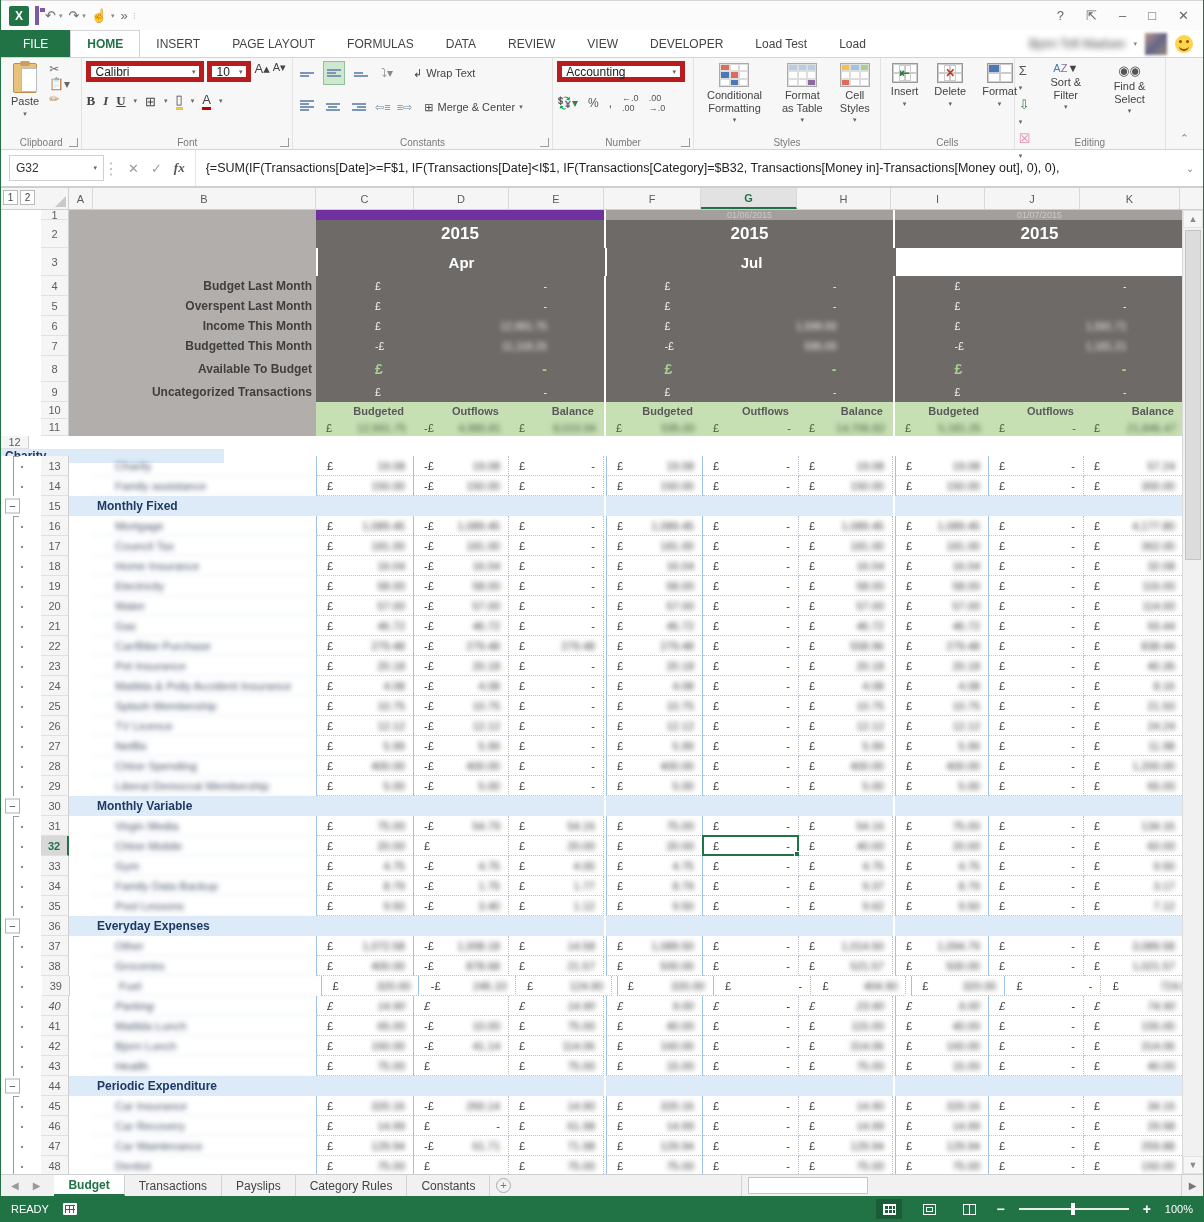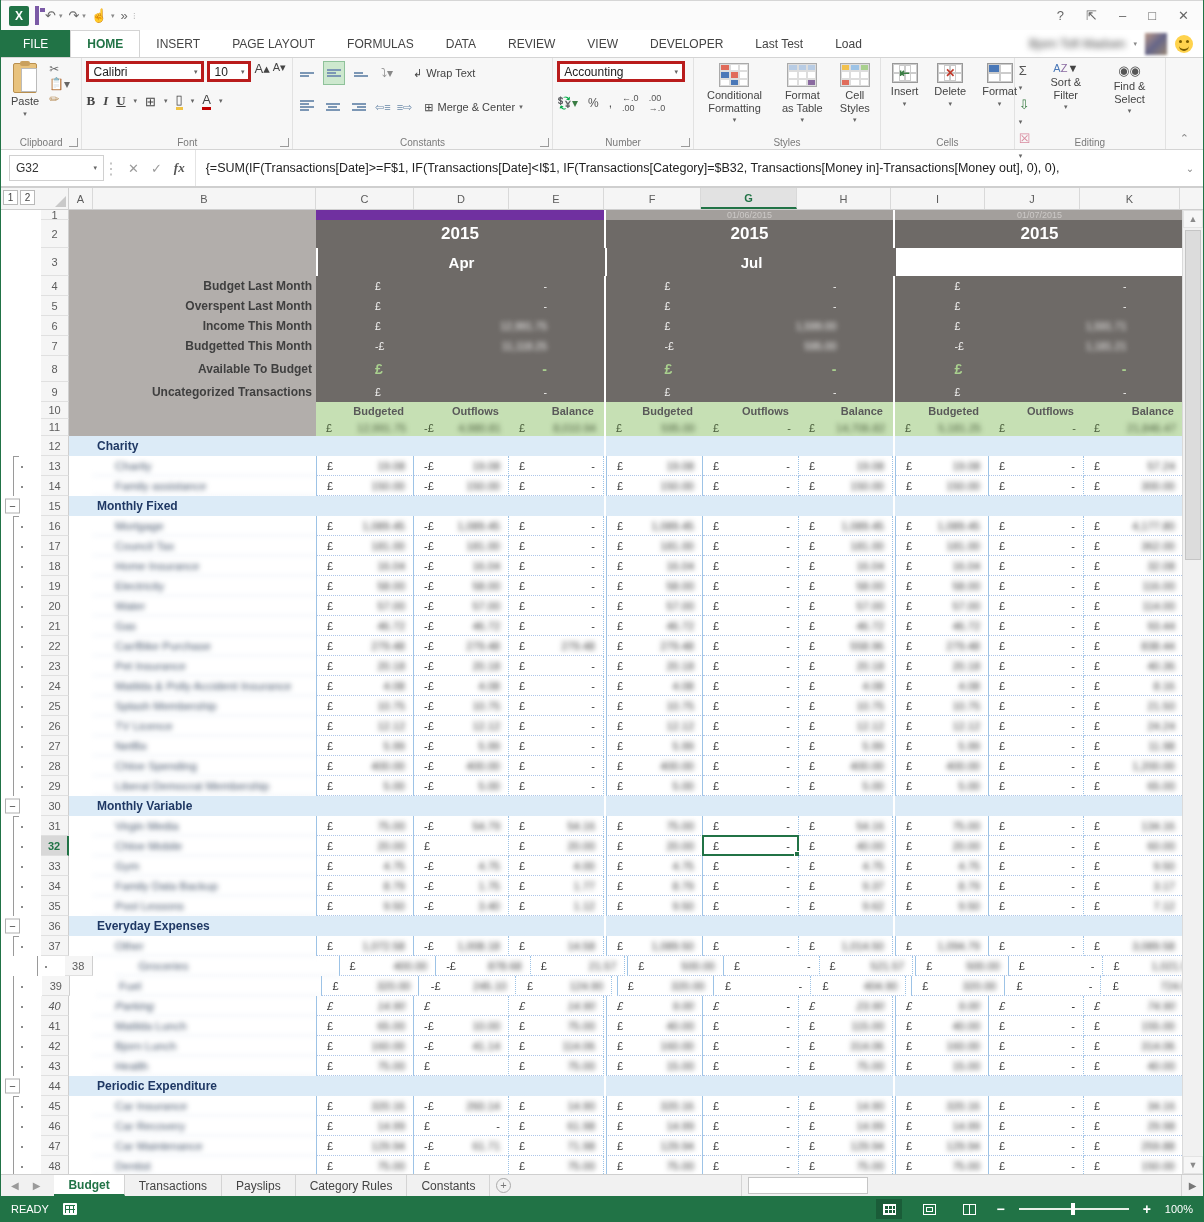--- a/index.html
+++ b/index.html
@@ -181,7 +181,7 @@
         <div class="rtab">REVIEW</div>
         <div class="rtab">VIEW</div>
         <div class="rtab">DEVELOPER</div>
-        <div class="rtab">Last Test</div>
+        <div class="rtab">Load Test</div>
         <div class="rtab">Load</div>
       </div>
     <div class="account">

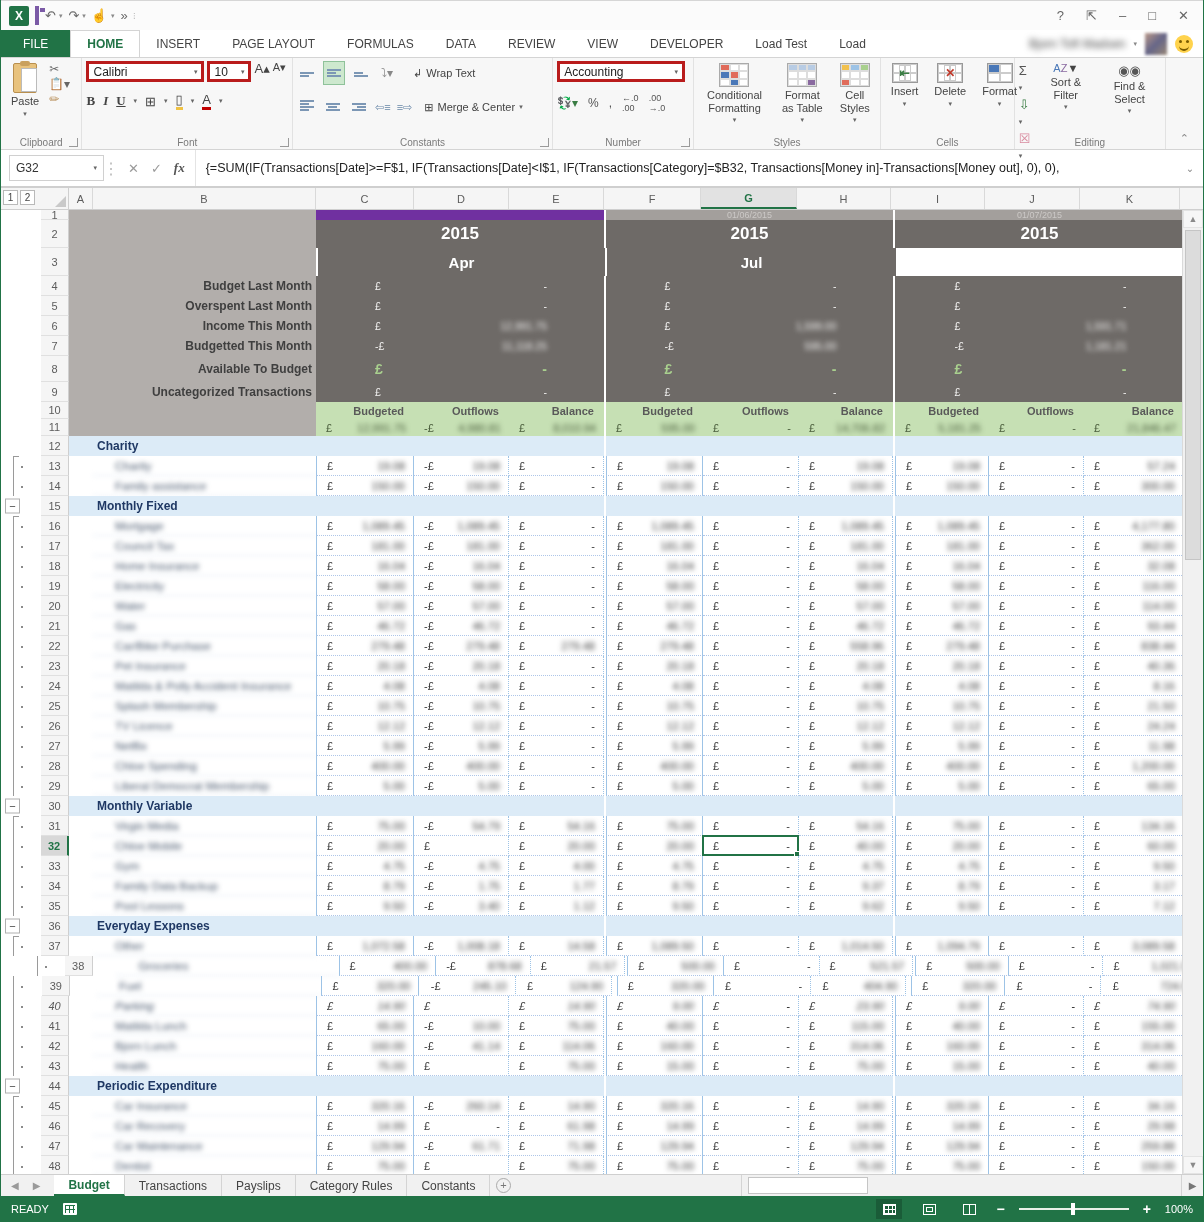--- a/index.html
+++ b/index.html
@@ -42,7 +42,7 @@
   .clipboard-icon:after{content:"";position:absolute;left:7px;top:4px;width:14px;height:22px;background:#fff;border:1px solid #bbb;}
   .minicol { display:flex; flex-direction:column; gap:3px; padding-top:2px; }
   .mini { font-size:12px; color:#666; line-height:1; display:flex; align-items:center; gap:2px;}
-  .combo { border:3px solid #b91c1c; background:#fff; font-size:12px; color:#222; display:flex; align-items:center; justify-content:space-between; padding:1px 4px; height:21px;}
+  .combo { border:5px solid #b91c1c; background:#fff; font-size:12px; color:#222; display:flex; align-items:center; justify-content:space-between; padding:1px 4px; height:21px;}
   .fontrow { display:flex; gap:3px; }
   .fmtrow { display:flex; gap:8px; align-items:center; margin-top:6px; font-size:13px; color:#444; }
   .fmtrow b { font-family:"Liberation Serif",serif; }

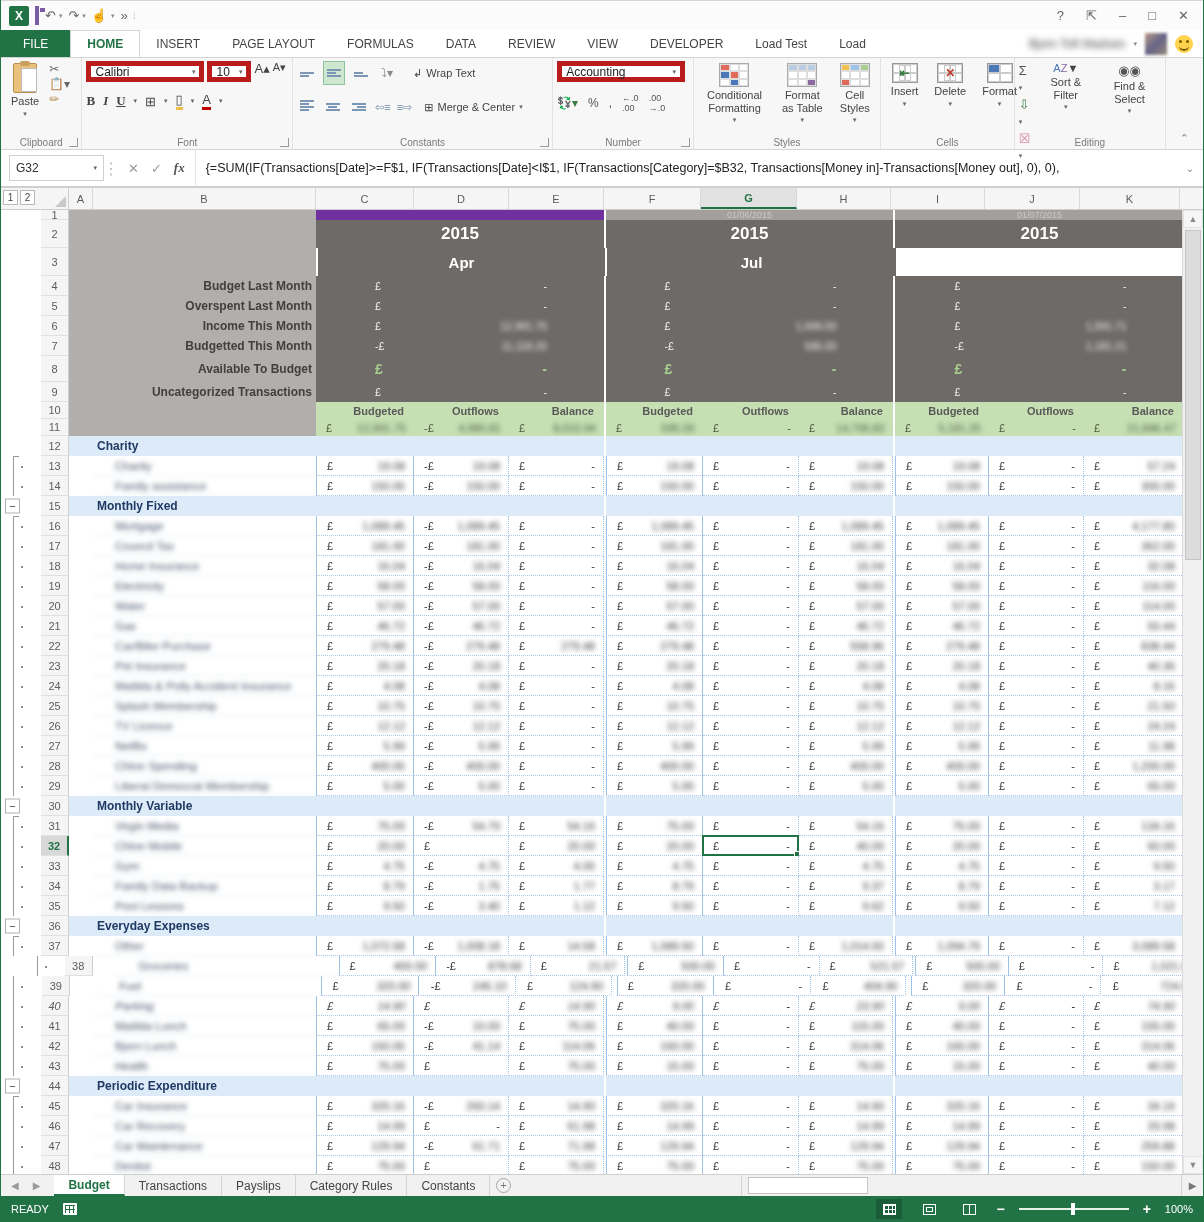--- a/index.html
+++ b/index.html
@@ -668,7 +668,7 @@
             <div class="val blur">21,846.47</div>
           </div>
         </div>
-        <div class="grow" style="height: 20px;">
+        <div class="grow" style="height: 20px; flex-direction: column;">
           <div class="gutter"></div>
           <div class="rhdr" style="height: 20px;">12</div>
           <div class="secrow" style="width: 24px;"></div>

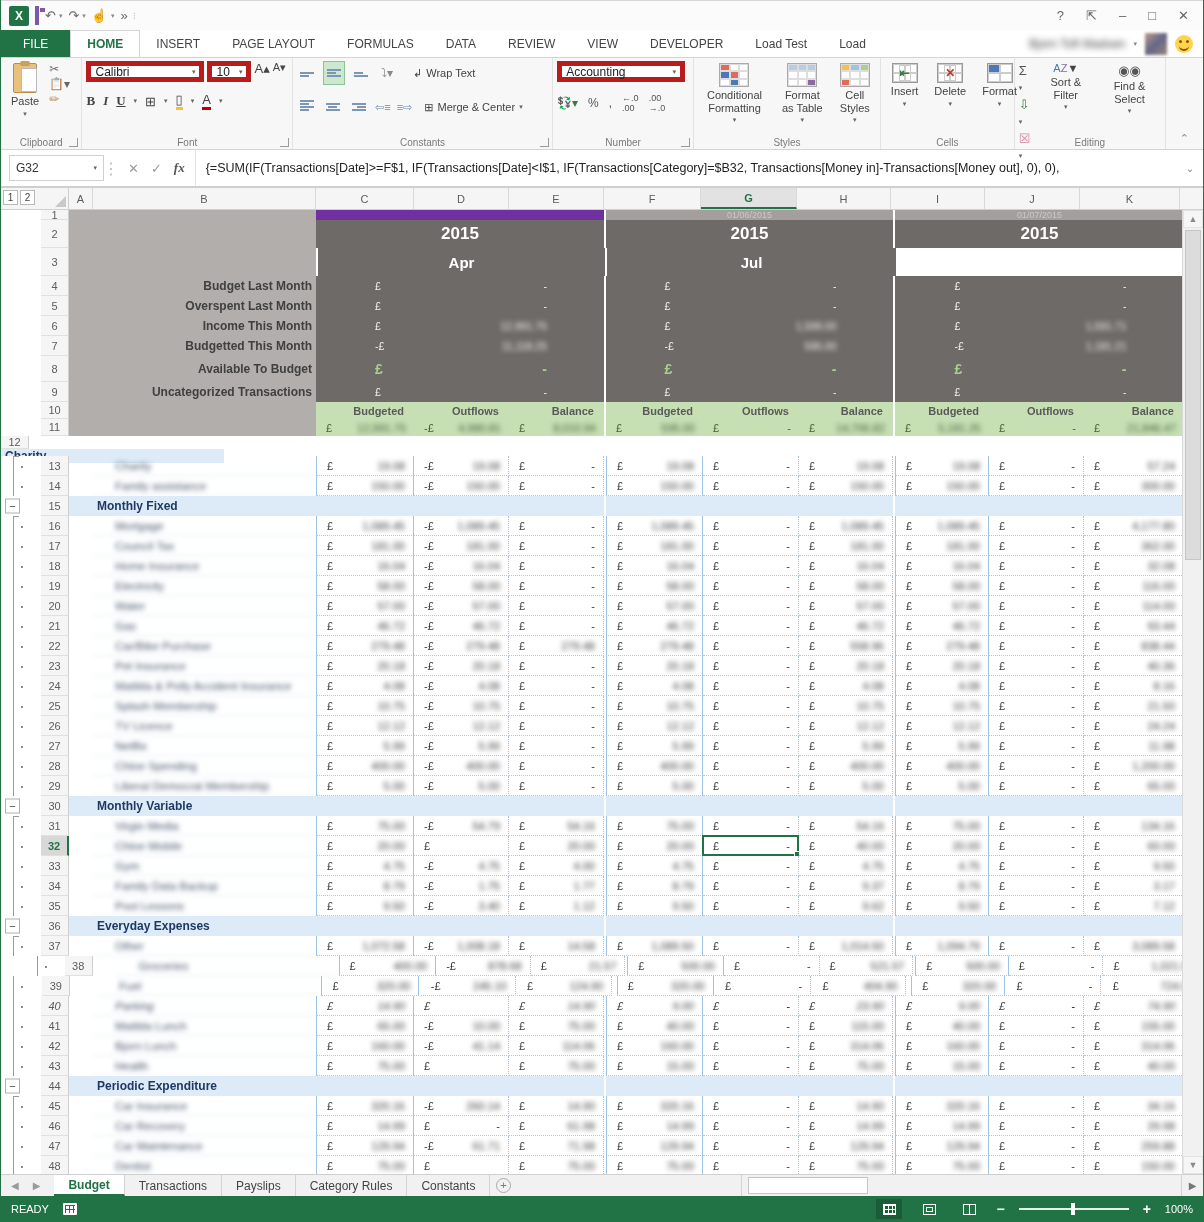--- a/index.html
+++ b/index.html
@@ -1759,7 +1759,7 @@
             <div class="val blur">3,089.58</div>
           </div>
         </div>
-        <div class="grow" style="height: 20px; padding-left: 24px;">
+        <div class="grow" style="height: 20px;">
           <div class="gutter">
             <div class="bracket"></div>
             <div class="dot"></div>

